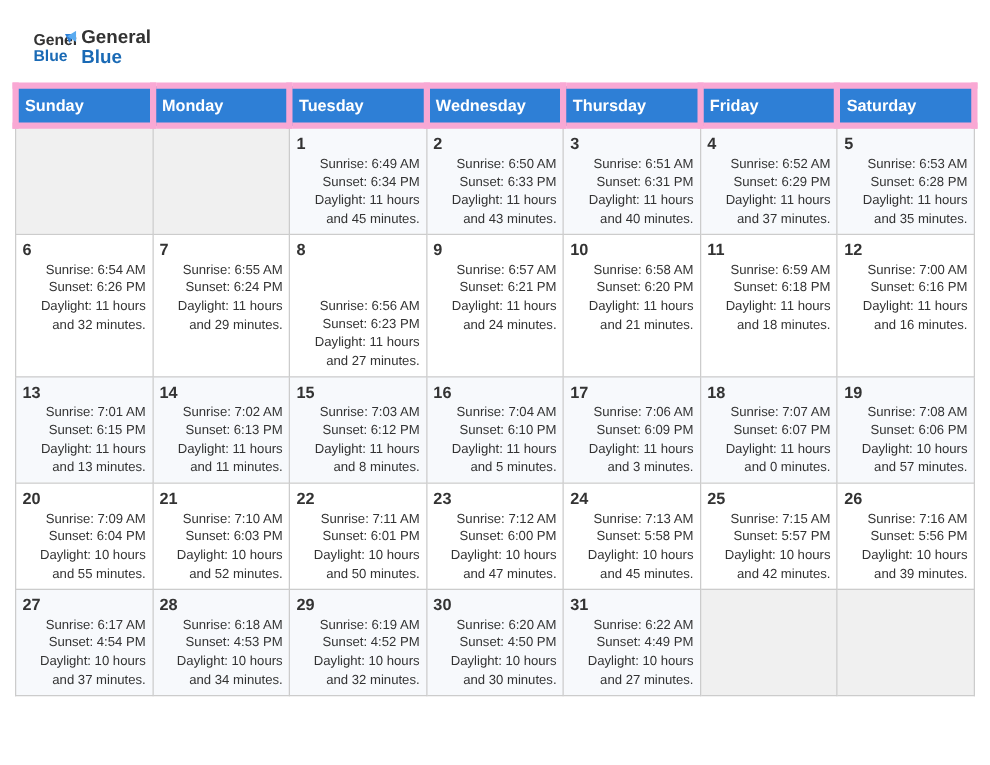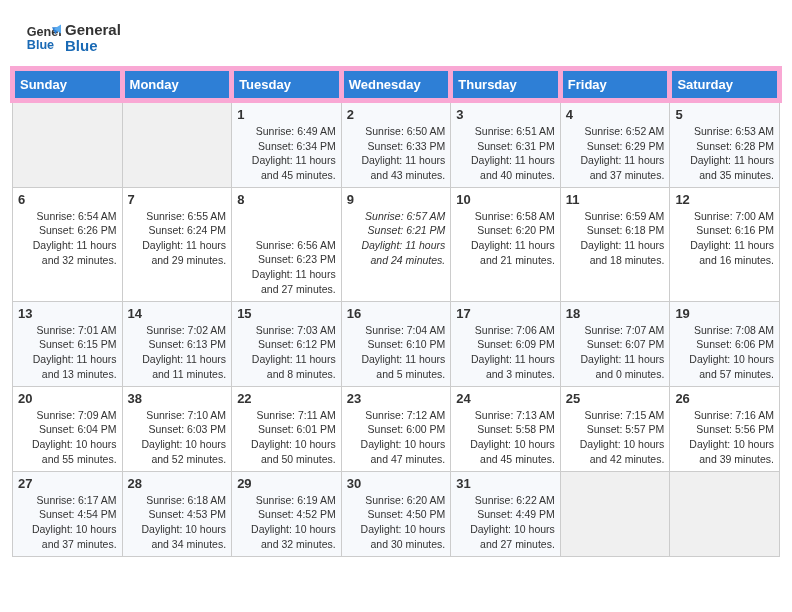--- a/index.html
+++ b/index.html
@@ -173,7 +173,7 @@
         </td>
         <td>
           <span class="day-number">9</span>
-          <div class="day-info" style="white-space: pre-line; font-style: italic;">Sunrise: 6:57 AM
+          <div class="day-info" style="white-space: pre-line;">Sunrise: 6:57 AM
 Sunset: 6:21 PM
 Daylight: 11 hours and 24 minutes.</div>
         </td>

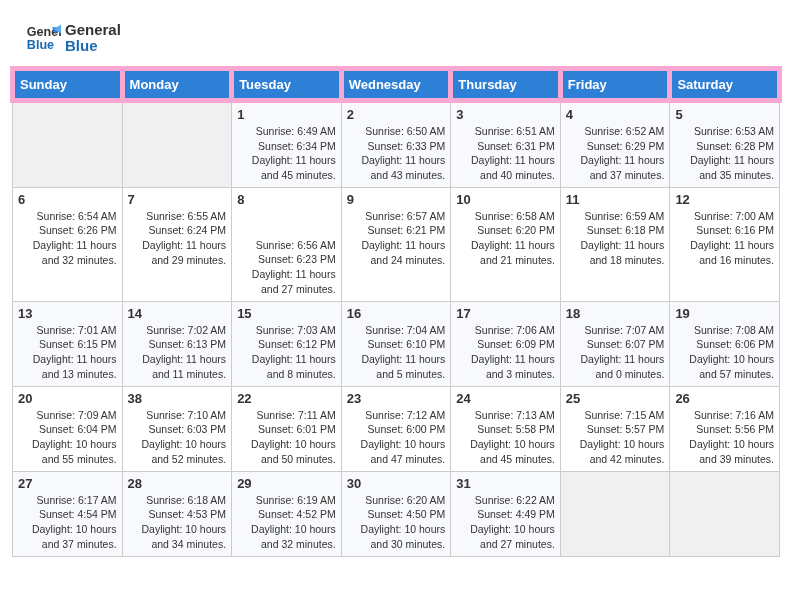--- a/index.html
+++ b/index.html
@@ -248,7 +248,7 @@
 Daylight: 10 hours and 55 minutes.</div>
         </td>
         <td>
-          <span class="day-number">38</span>
+          <span class="day-number">21</span>
           <div class="day-info" style="white-space: pre-line;">Sunrise: 7:10 AM
 Sunset: 6:03 PM
 Daylight: 10 hours and 52 minutes.</div>

